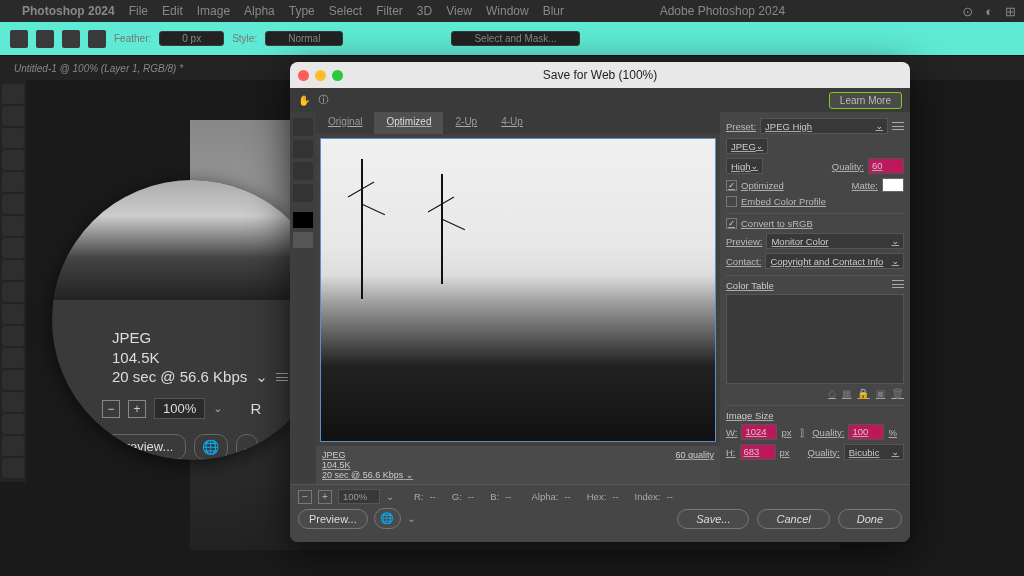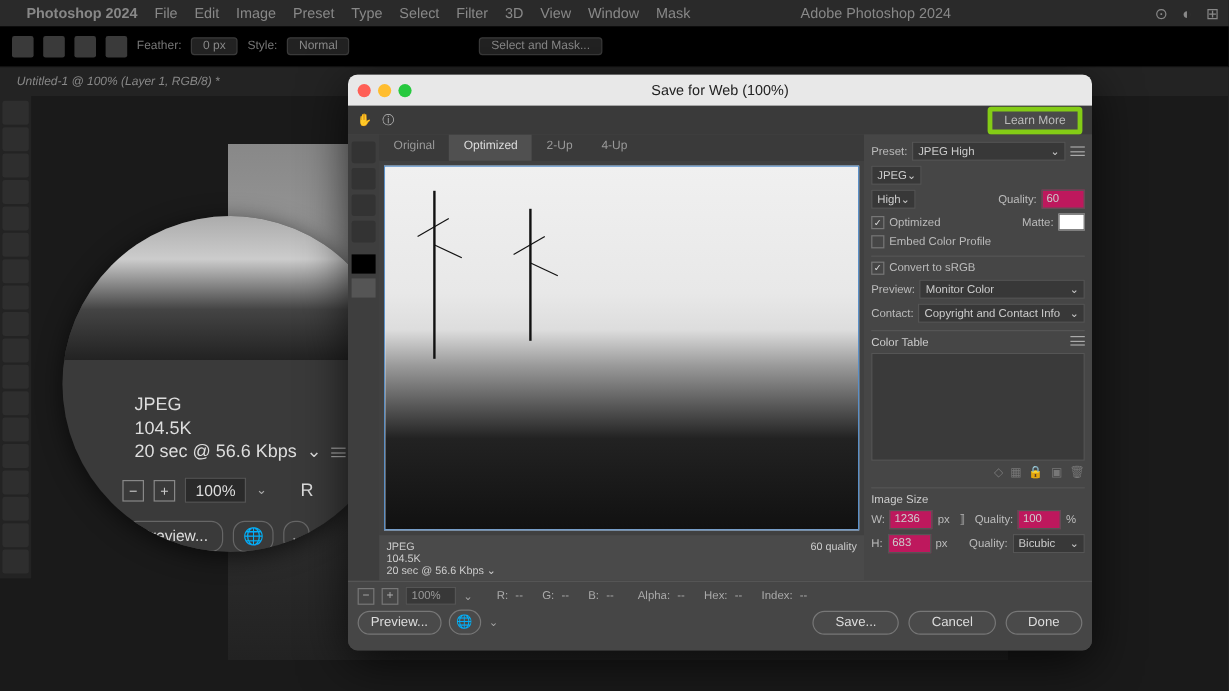--- a/index.html
+++ b/index.html
@@ -83,7 +83,7 @@
   <span>File</span>
   <span>Edit</span>
   <span>Image</span>
-  <span>Preset</span>
+  <span>Alpha</span>
   <span>Type</span>
   <span>Select</span>
   <span>Filter</span>

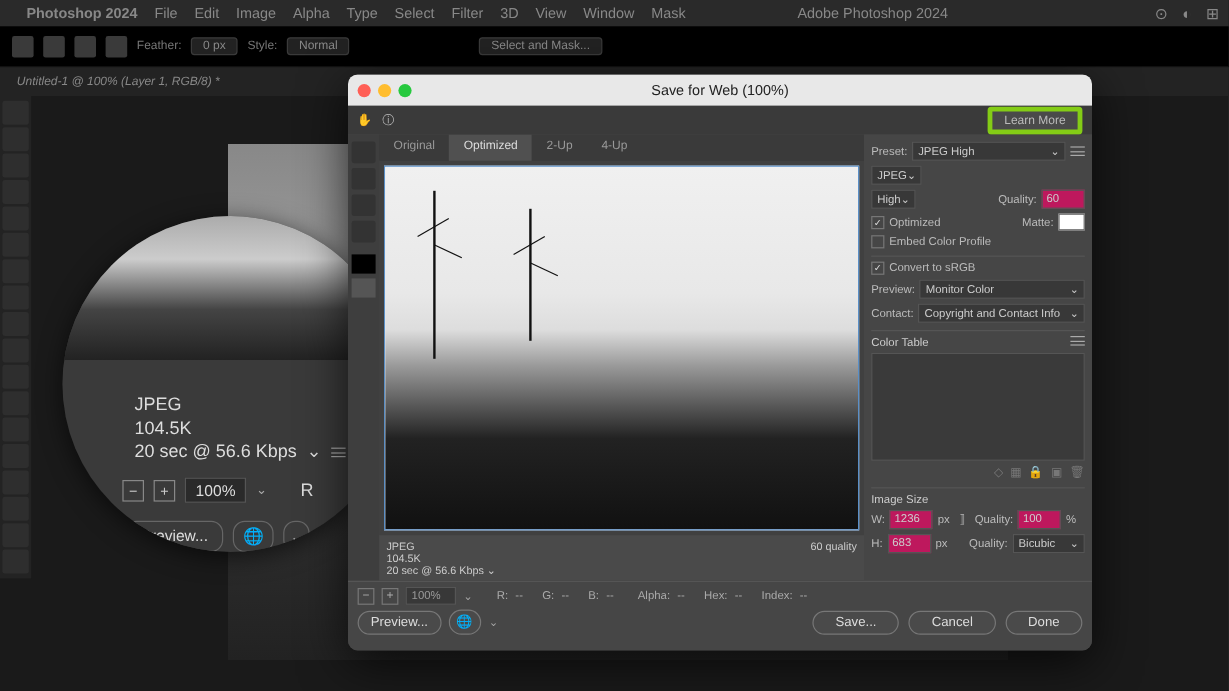--- a/index.html
+++ b/index.html
@@ -90,7 +90,7 @@
   <span>3D</span>
   <span>View</span>
   <span>Window</span>
-  <span>Mask</span>
+  <span>Blur</span>
   <span style="margin:0 auto">Adobe Photoshop 2024</span>
   <div class="right">
     <span>⊙</span>

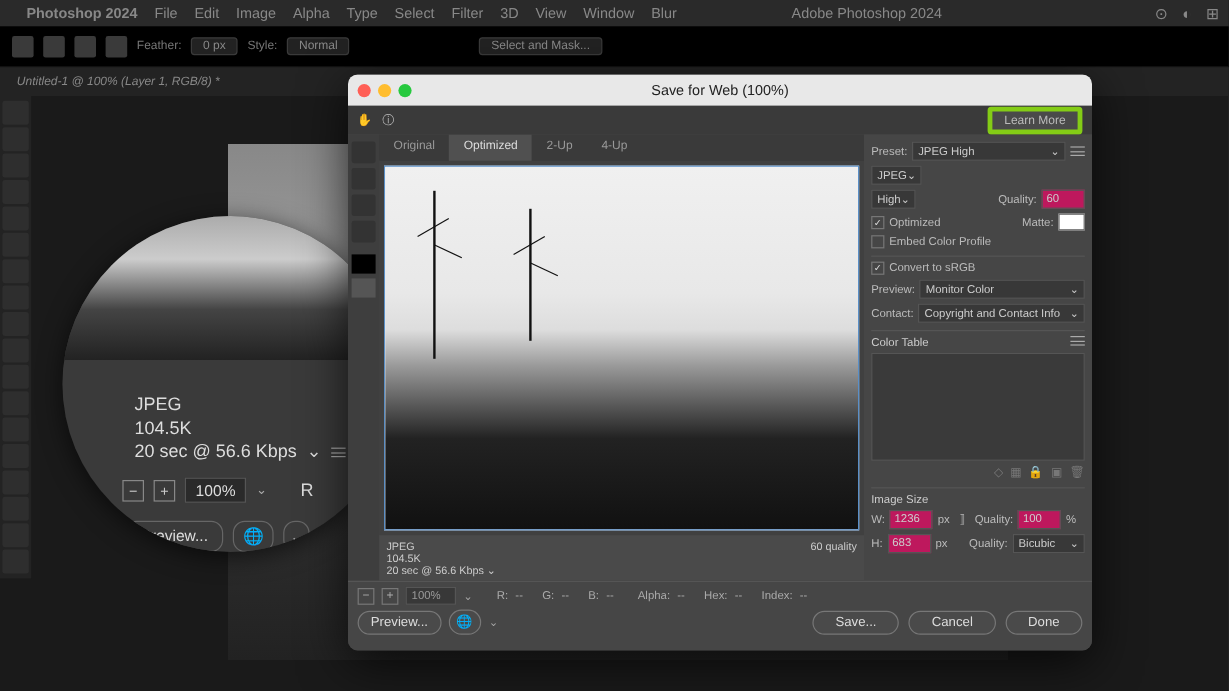--- a/index.html
+++ b/index.html
@@ -7,7 +7,7 @@
 .menubar { height:22px; background:#2a2a2a; display:flex; align-items:center; padding:0 8px; gap:14px; color:#888; font-size:12px; }
 .menubar .app { font-weight:600; }
 .menubar .right { margin-left:auto; display:flex; gap:12px; font-size:13px; }
-.topbar { height:34px; background:#000000; display:flex; align-items:center; padding:0 10px; gap:8px; border-bottom:1px solid #111; }
+.topbar { height:34px; background:#5eead4; display:flex; align-items:center; padding:0 10px; gap:8px; border-bottom:1px solid #111; }
 .topbar .icon { width:18px; height:18px; background:#3a3a3a; border-radius:2px; }
 .topbar .label { color:#777; font-size:10px; }
 .topbar .field { background:#222; border:1px solid #3a3a3a; padding:1px 9px; border-radius:3px; color:#888; font-size:10px; }

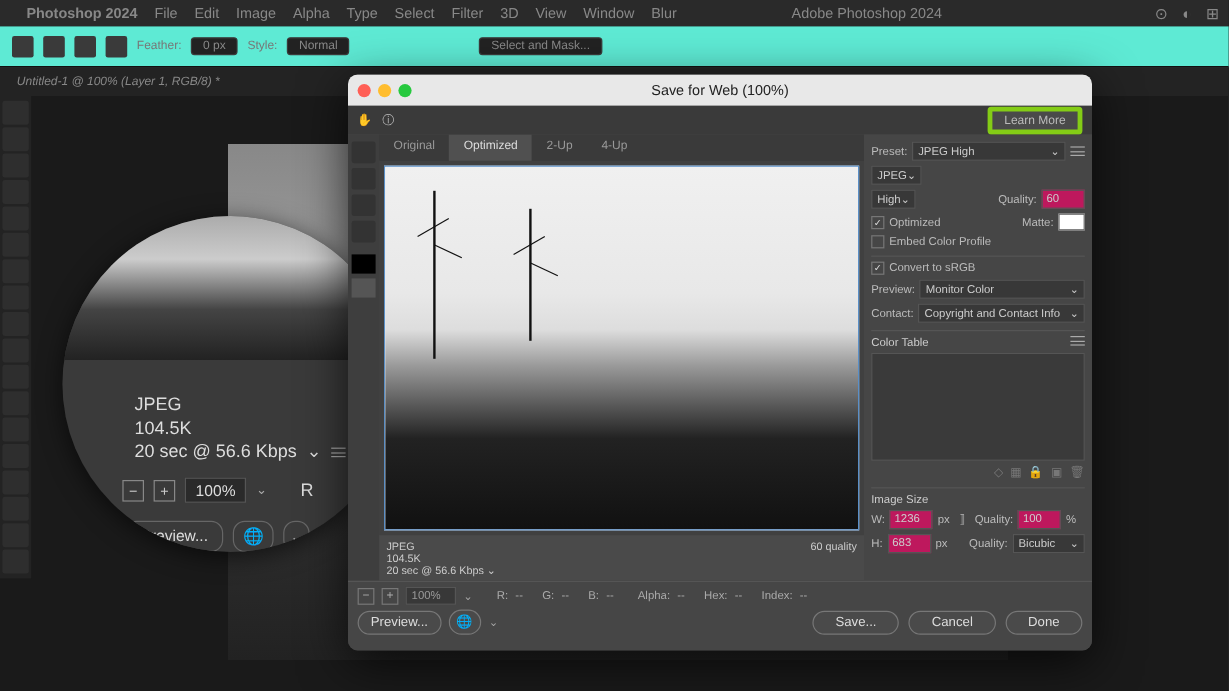--- a/index.html
+++ b/index.html
@@ -10,7 +10,7 @@
 .topbar { height:34px; background:#5eead4; display:flex; align-items:center; padding:0 10px; gap:8px; border-bottom:1px solid #111; }
 .topbar .icon { width:18px; height:18px; background:#3a3a3a; border-radius:2px; }
 .topbar .label { color:#777; font-size:10px; }
-.topbar .field { background:#222; border:1px solid #3a3a3a; padding:1px 9px; border-radius:3px; color:#888; font-size:10px; }
+.topbar .field { background:#222; border:1px solid #3a3a3a; padding:1px 22px; border-radius:3px; color:#888; font-size:10px; }
 .doctab { height:24px; background:#232323; display:flex; align-items:center; padding:0 14px; font-size:10px; font-style:italic; color:#888; }
 .tools { position:absolute; left:0; top:80px; width:26px; background:#232323; display:flex; flex-direction:column; gap:2px; padding:4px 2px; }
 .tools .tool { width:22px; height:20px; background:#2e2e2e; border-radius:2px; }

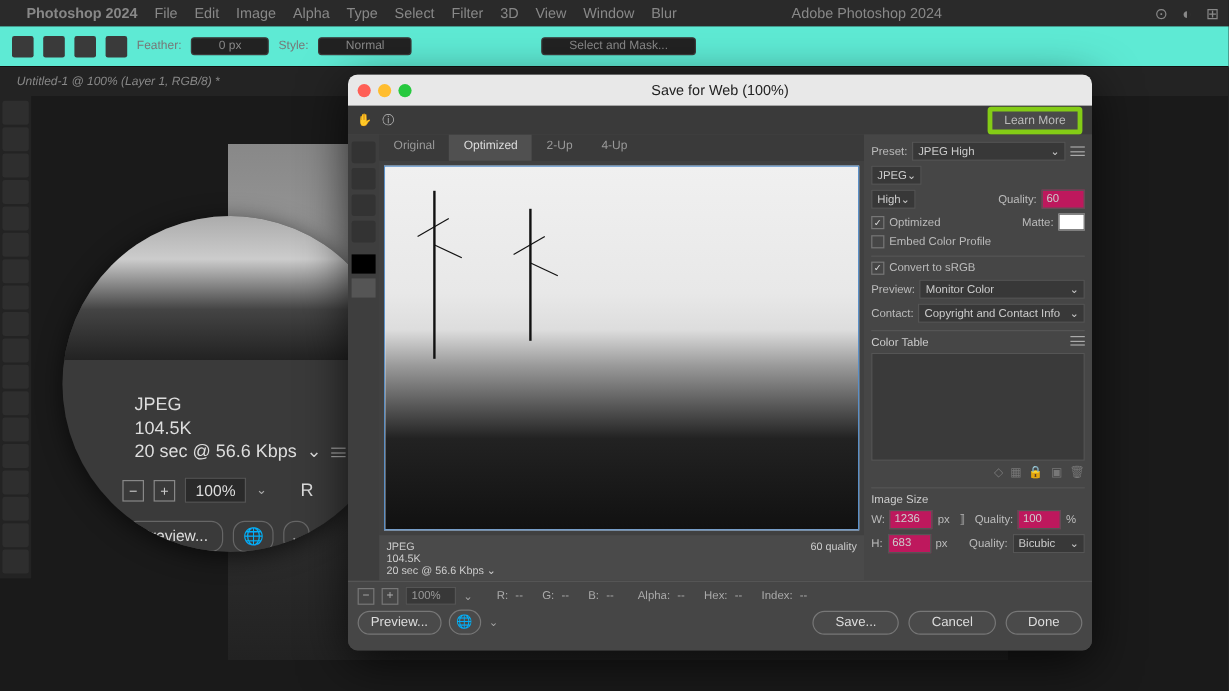--- a/index.html
+++ b/index.html
@@ -34,7 +34,7 @@
 .tr-r{background:#ff5f56}.tr-y{background:#ffbd2e}.tr-g{background:#27c93f}
 .dlg-title .t { position:absolute; left:0; right:0; text-align:center; color:#222; font-size:12px; }
 .tip { height:24px; background:#3a3a3a; display:flex; align-items:center; padding:0 8px; gap:8px; color:#bbb; font-size:10px; }
-.tip .learn { margin-left:auto; background:#4a4a4a; border:4px solid #84cc16; padding:2px 10px; border-radius:3px; }
+.tip .learn { margin-left:auto; background:#4a4a4a; border:1px solid #84cc16; padding:2px 10px; border-radius:3px; }
 .dlg-body { flex:1; display:flex; overflow:hidden; }
 .dlg-left { width:26px; background:#3e3e3e; display:flex; flex-direction:column; gap:4px; padding:6px 3px; }
 .dlg-left .ti { width:20px; height:18px; background:#333; border-radius:2px; }

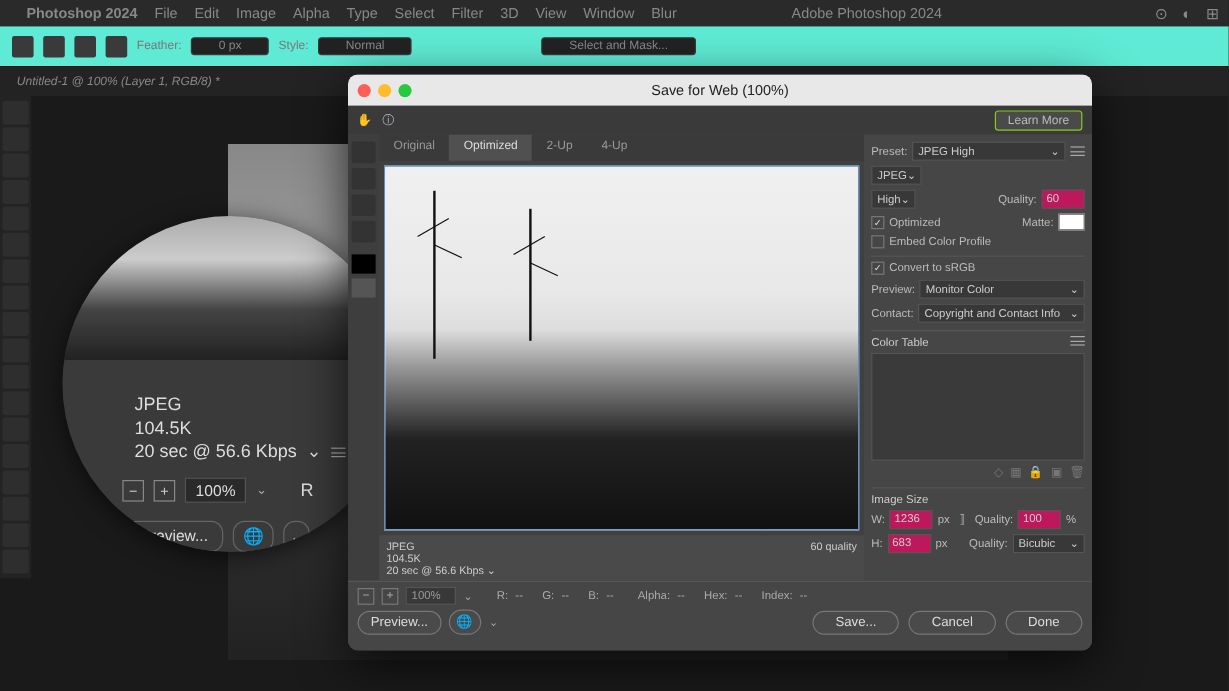--- a/index.html
+++ b/index.html
@@ -35,7 +35,7 @@
 .dlg-title .t { position:absolute; left:0; right:0; text-align:center; color:#222; font-size:12px; }
 .tip { height:24px; background:#3a3a3a; display:flex; align-items:center; padding:0 8px; gap:8px; color:#bbb; font-size:10px; }
 .tip .learn { margin-left:auto; background:#4a4a4a; border:1px solid #84cc16; padding:2px 10px; border-radius:3px; }
-.dlg-body { flex:1; display:flex; overflow:hidden; }
+.dlg-body { flex:1; display:flex; overflow:hidden;text-decoration:underline; }
 .dlg-left { width:26px; background:#3e3e3e; display:flex; flex-direction:column; gap:4px; padding:6px 3px; }
 .dlg-left .ti { width:20px; height:18px; background:#333; border-radius:2px; }
 .dlg-left .sw { width:20px; height:16px; background:#000; margin-top:6px; }

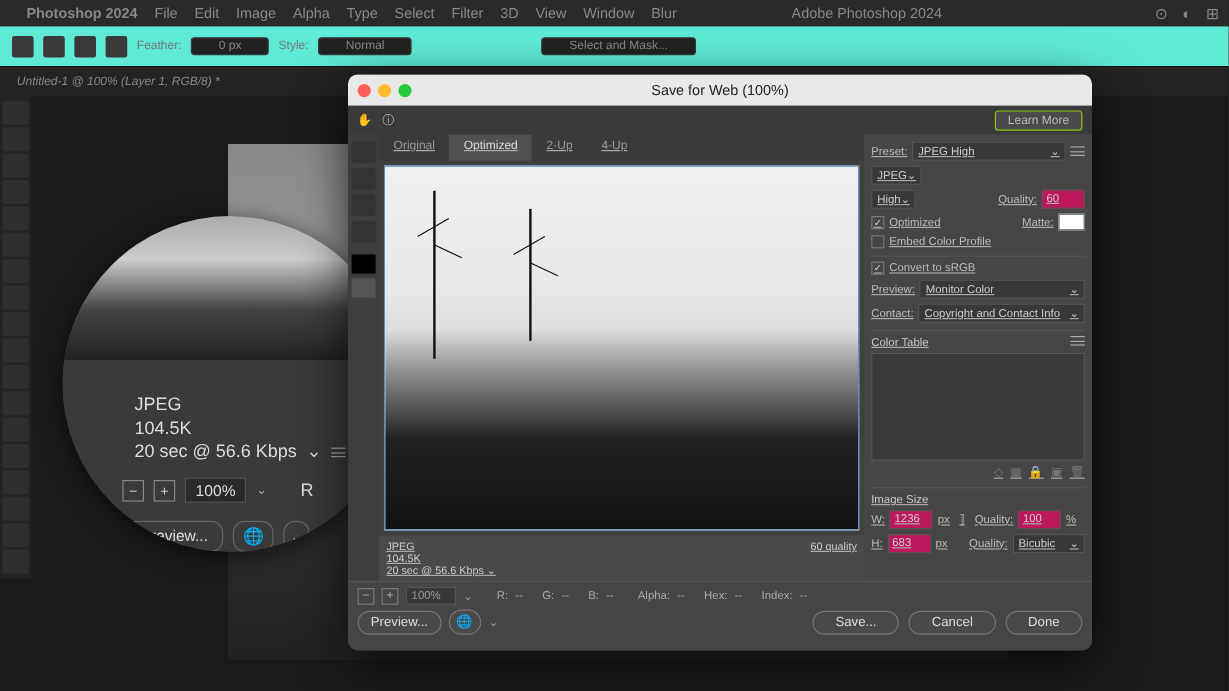--- a/index.html
+++ b/index.html
@@ -268,7 +268,7 @@
           </div>
         <div class="row">
           <label>W:</label>
-          <div class="num">1236</div>
+          <div class="num">1024</div>
           <span>px</span>
           <span style="margin:0 4px">⟧</span>
           <label>Quality:</label>

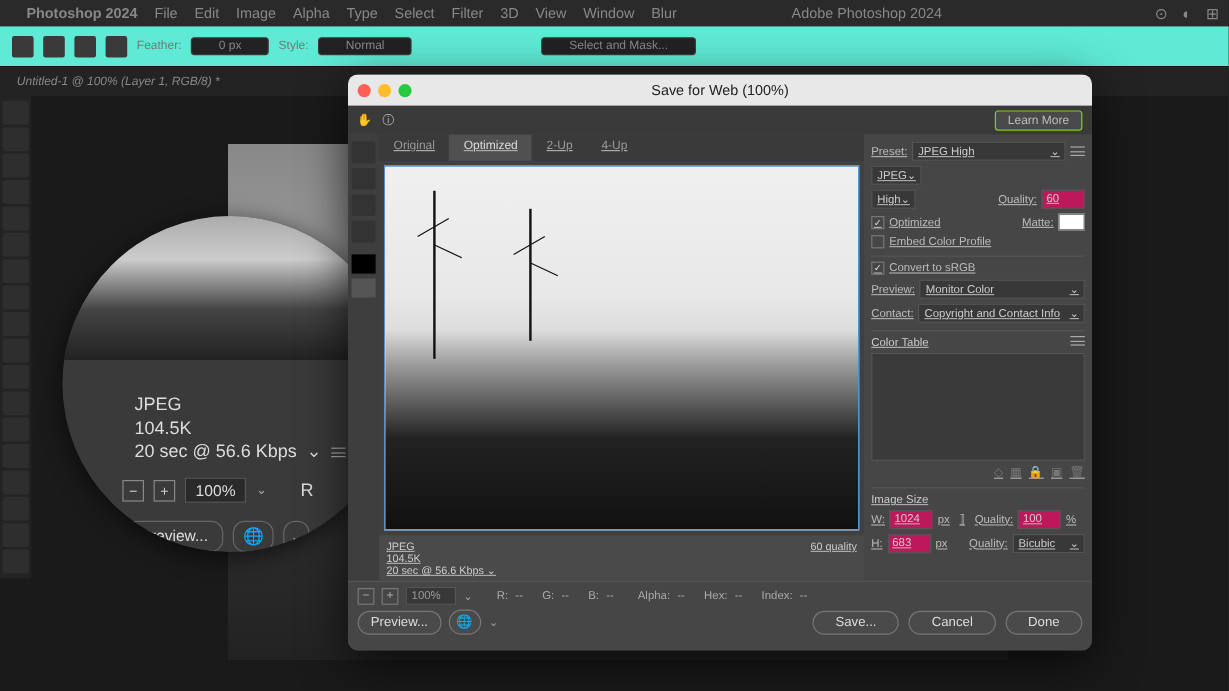--- a/index.html
+++ b/index.html
@@ -69,7 +69,7 @@
 .foot-row { display:flex; align-items:center; gap:6px; font-size:9.5px; }
 .foot-row .sq { width:14px; height:14px; border:1px solid #777; display:flex;align-items:center;justify-content:center;font-size:10px;}
 .foot-row .fld { background:#383838; border:1px solid #555; padding:1px 4px; width:42px; color:#999; }
-.foot-btn { display:flex; gap:8px; margin-left:auto; }
+.foot-btn { display:flex; gap:8px; margin-left:auto;font-style:italic; }
 .btn-r { background:#4a4a4a; border:1px solid #777; padding:3px 18px; border-radius:12px; color:#ddd; font-size:11px; cursor:pointer; }
 .menu-icon{width:12px;height:8px;display:inline-block;border-top:1px solid #aaa;border-bottom:1px solid #aaa;position:relative}
 .menu-icon::before{content:"";position:absolute;top:3px;left:0;right:0;height:1px;background:#aaa}

